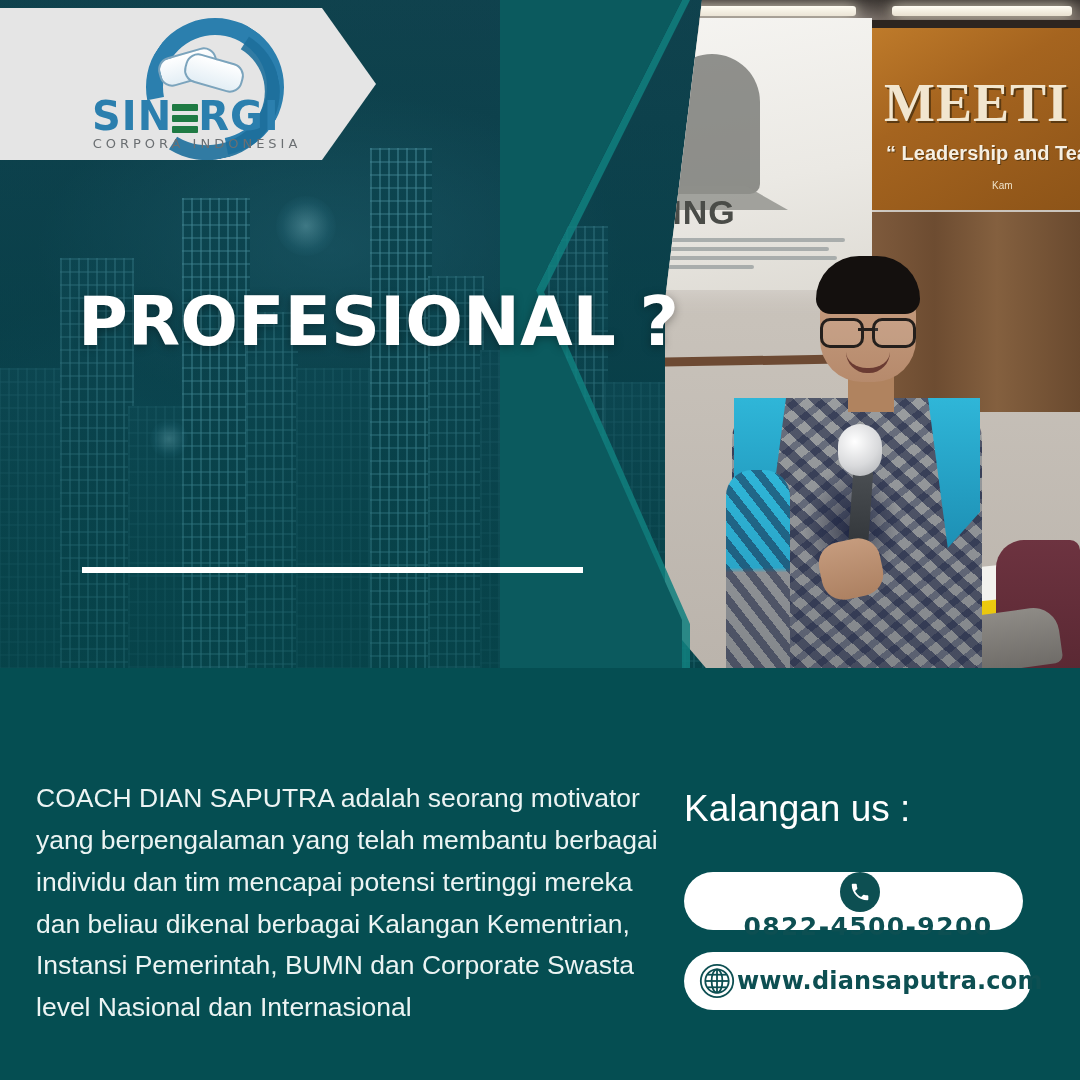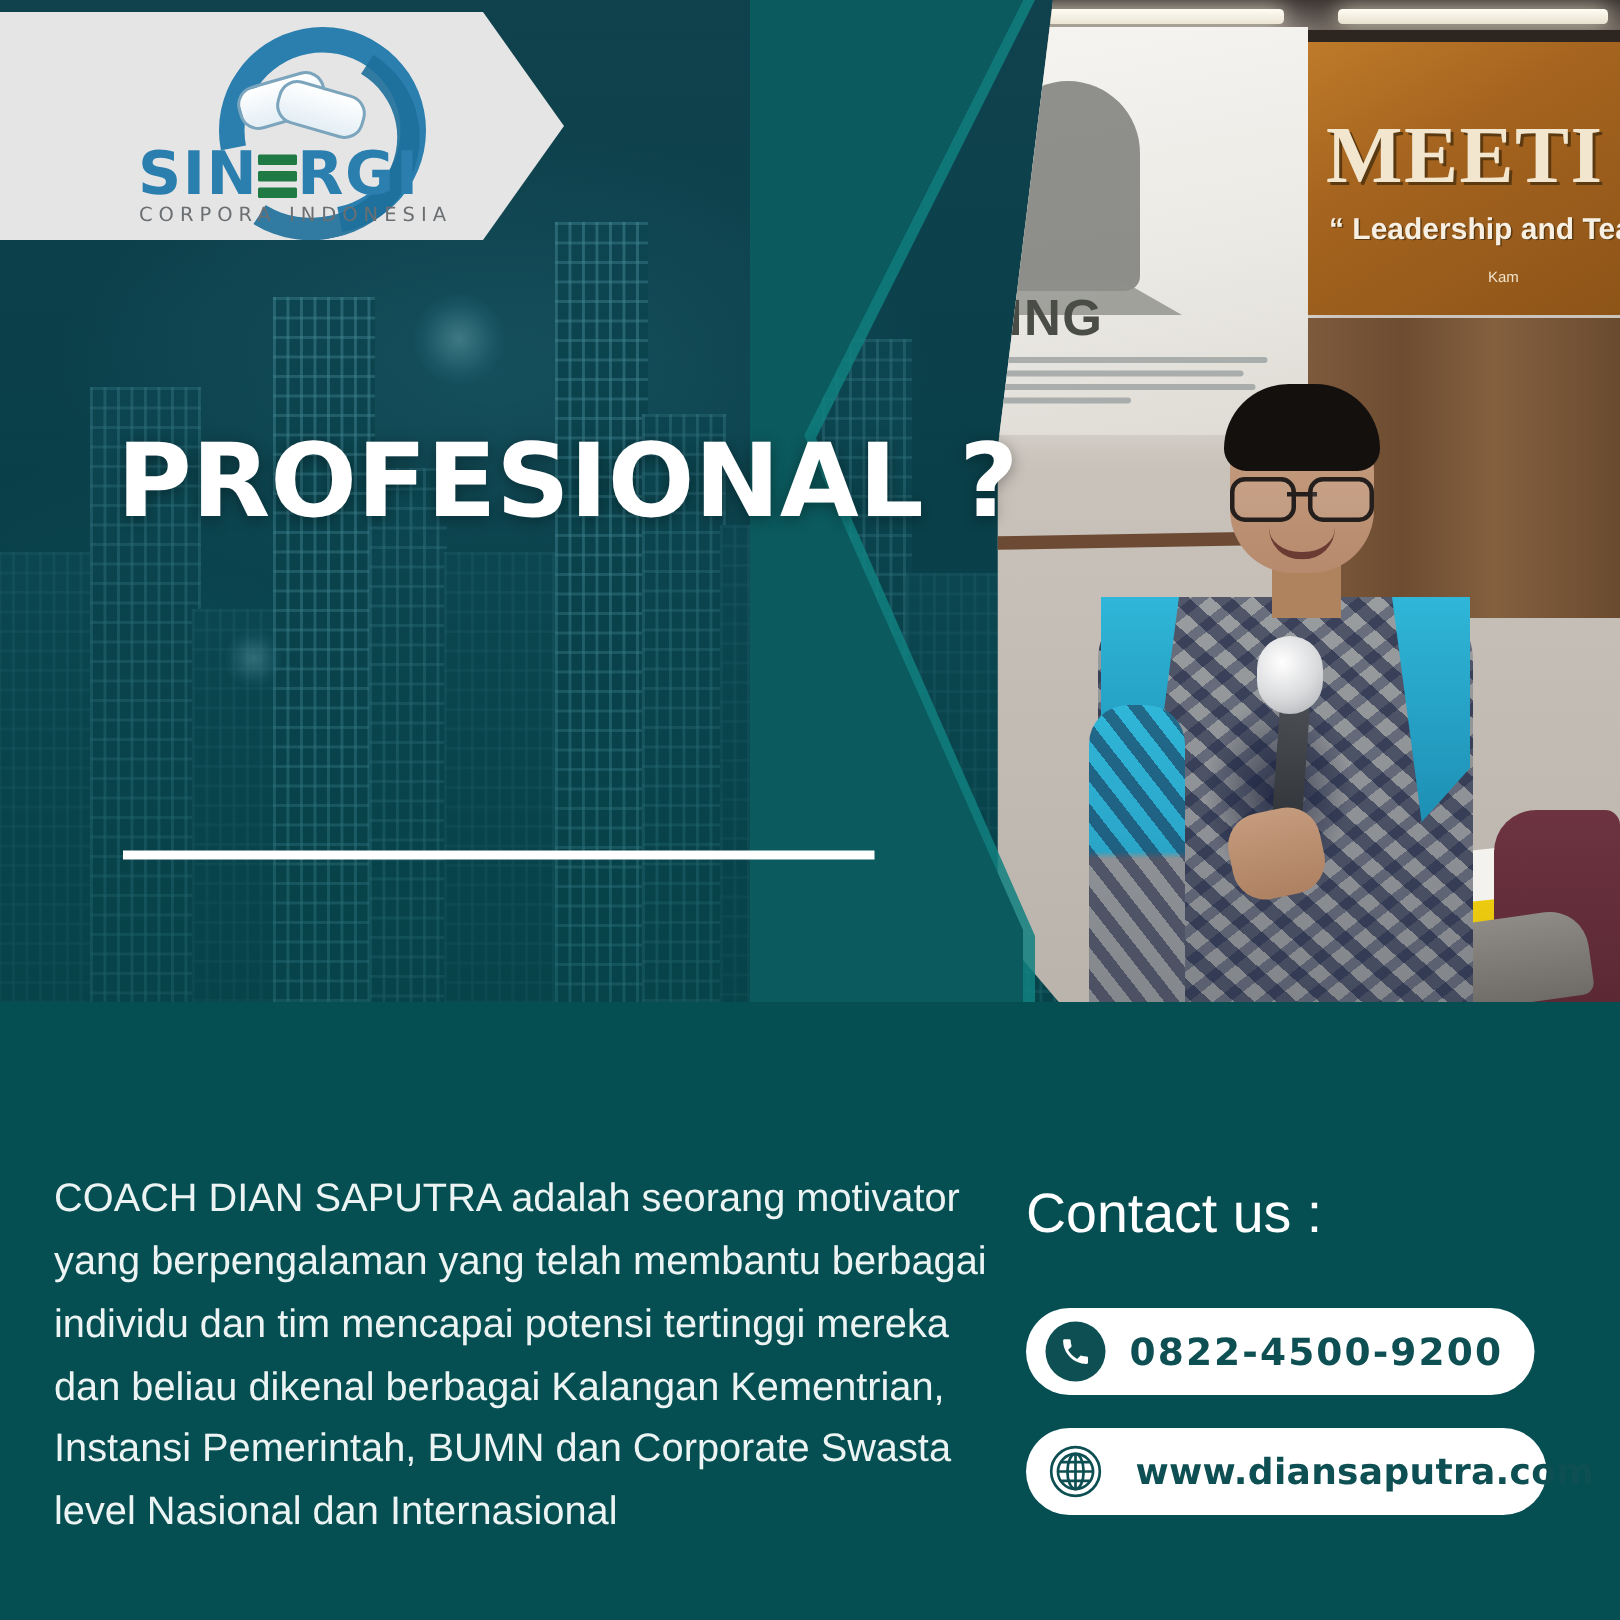--- a/index.html
+++ b/index.html
@@ -635,7 +635,7 @@
   <div class="footer">
     <div class="about">COACH DIAN SAPUTRA adalah seorang motivator yang berpengalaman yang telah membantu berbagai individu dan tim mencapai potensi tertinggi mereka dan beliau dikenal berbagai Kalangan Kementrian, Instansi Pemerintah, BUMN dan Corporate Swasta level Nasional dan Internasional</div>
 
-    <div class="contact-head">Contact us :</div>
+    <div class="contact-head">Kalangan us :</div>
 
     <div class="pill phone">
       <span class="ico">

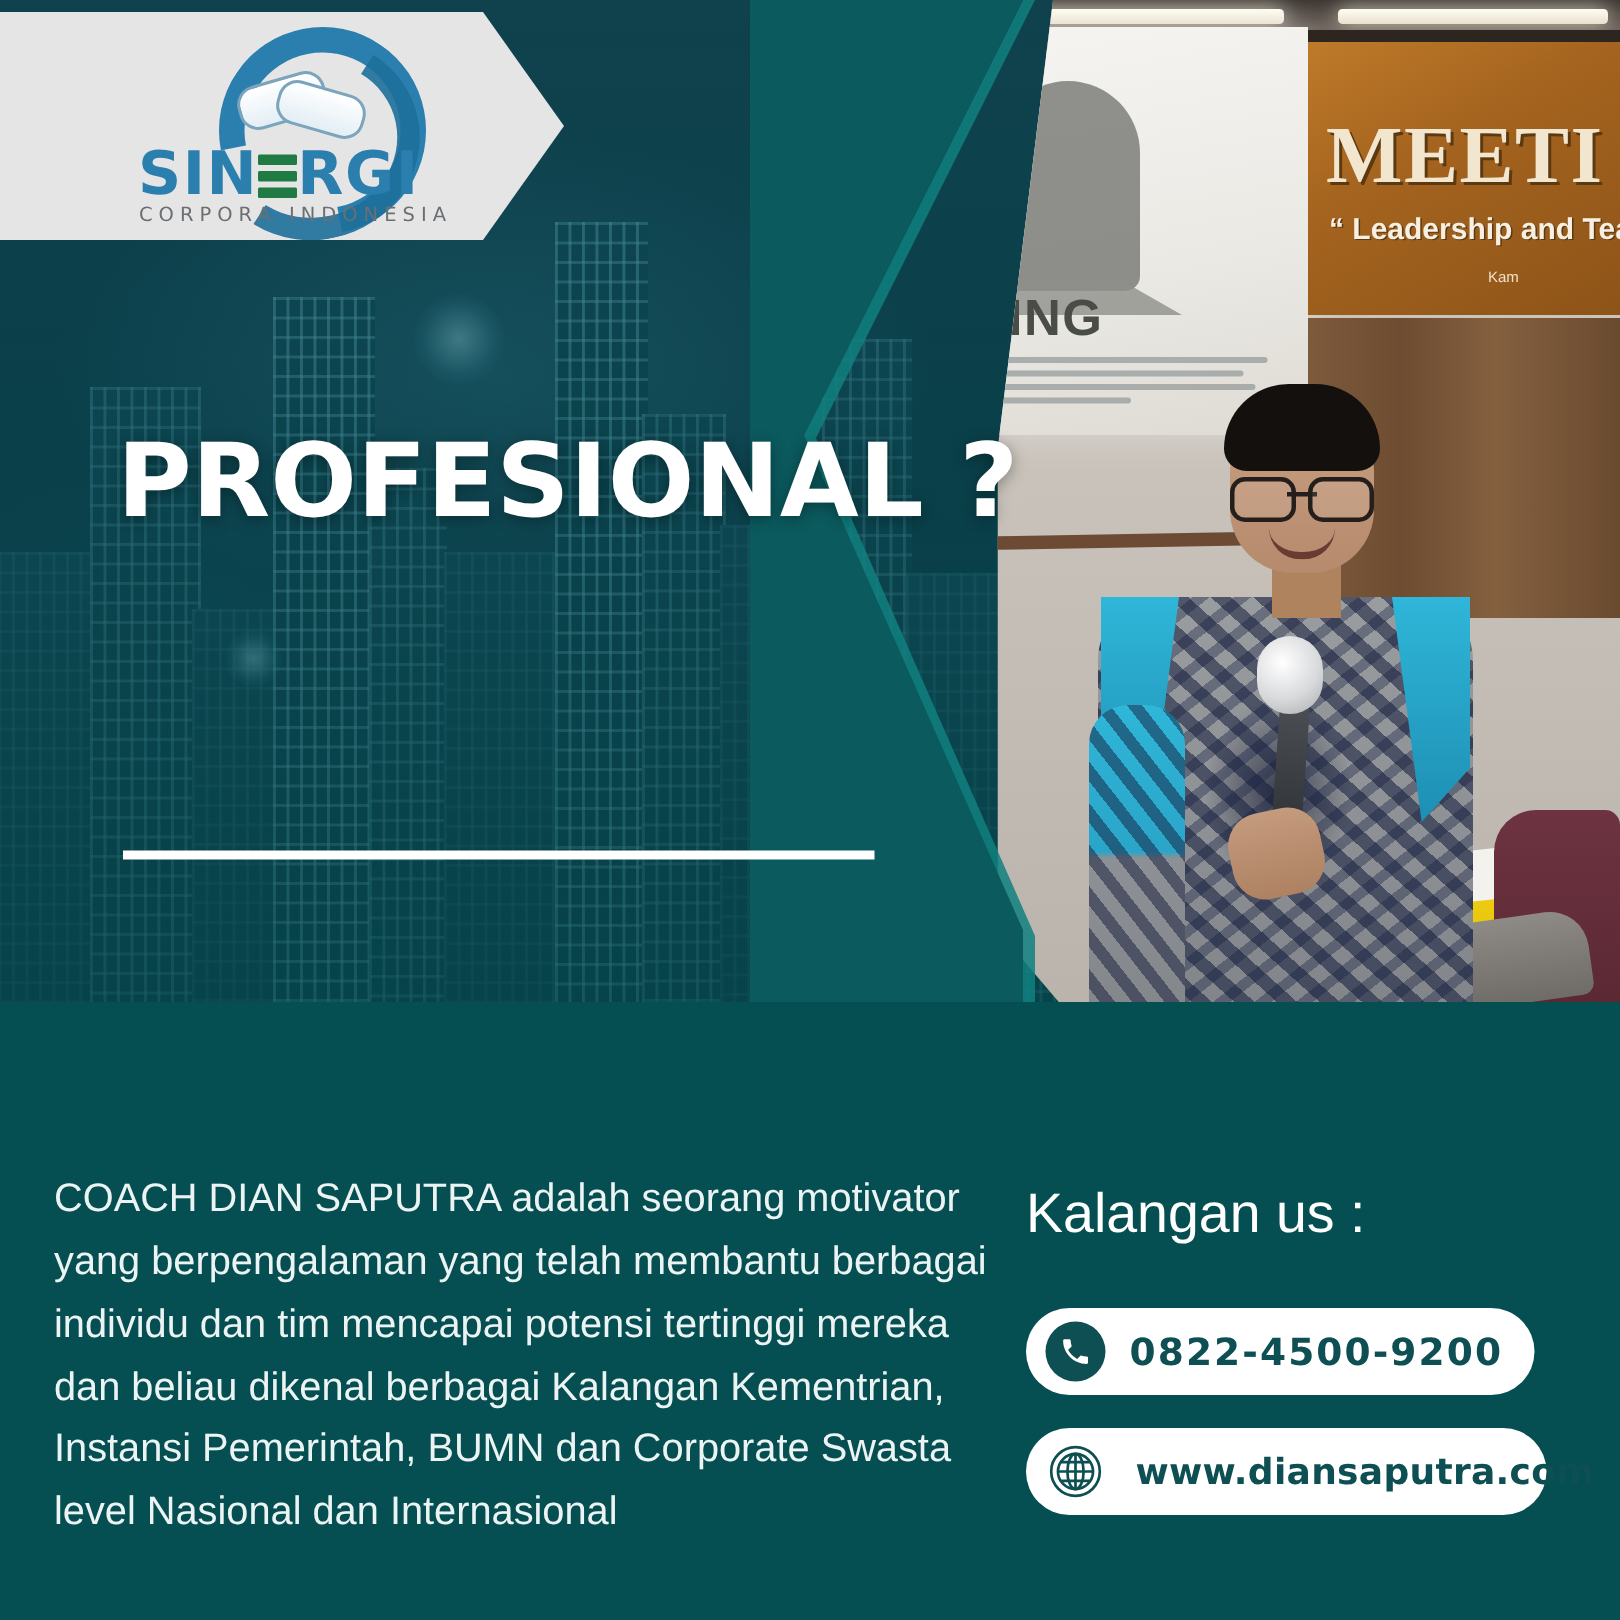--- a/index.html
+++ b/index.html
@@ -497,7 +497,7 @@
     align-items: center;
     padding-left: 13px;
   }
-  .pill.phone { top: 204px; width: 326px; }
+  .pill.phone { top: 204px; width: 326px; flex-direction: column; }
   .pill.web   { top: 284px; width: 334px; }
   .pill .ico {
     width: 40px; height: 40px;

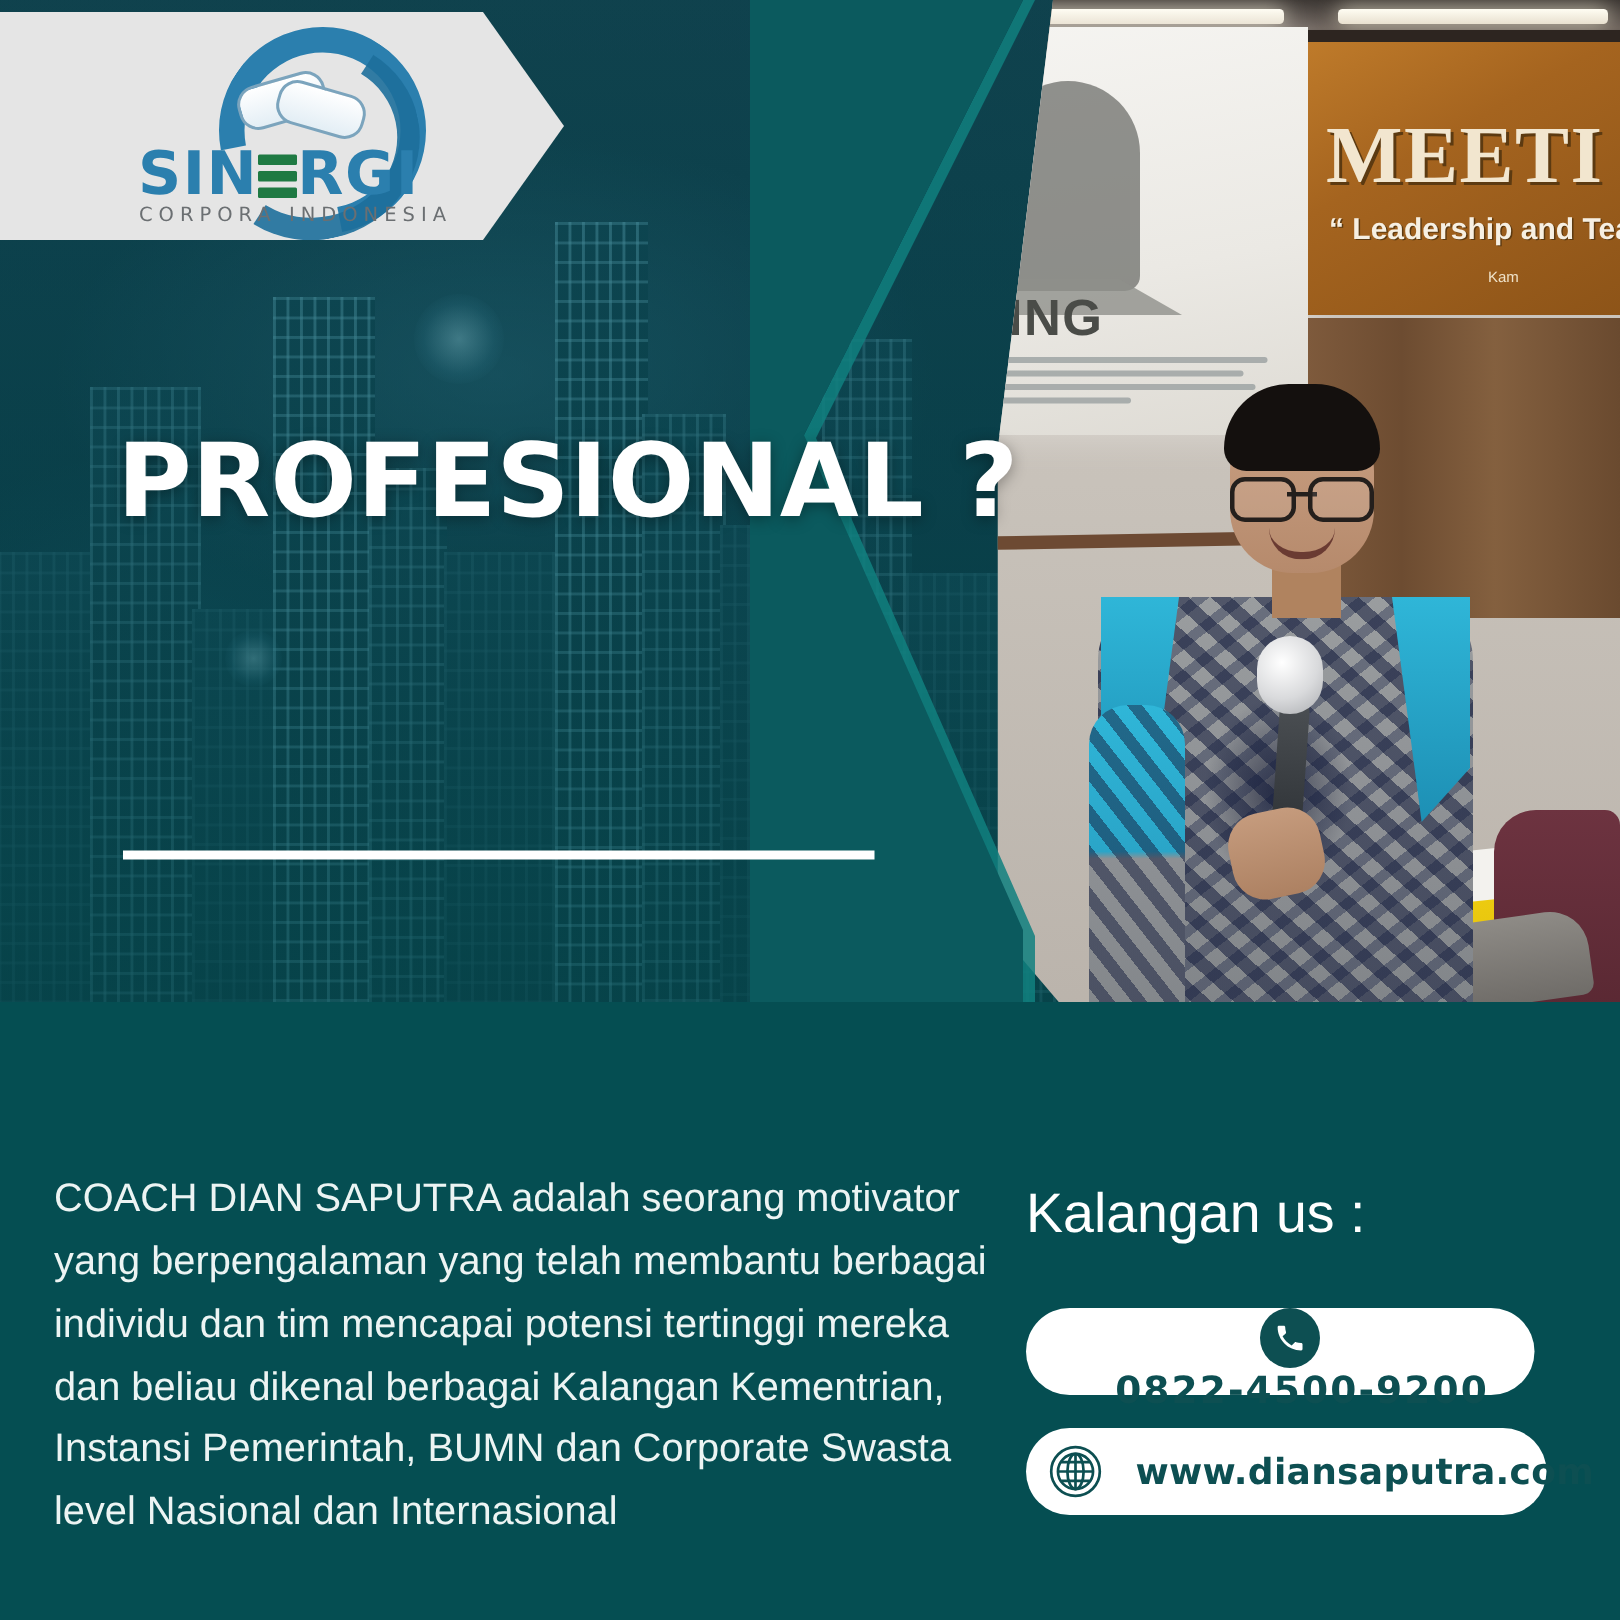--- a/index.html
+++ b/index.html
@@ -518,7 +518,7 @@
     margin-left: 16px;
     white-space: nowrap;
   }
-  .pill.web .txt { font-size: 24px; letter-spacing: 0.2px; margin-left: 20px; }
+  .pill.web .txt { font-size: 24px; letter-spacing: 0.2px; margin-left: 0; }
 </style>
 </head>
 <body>

